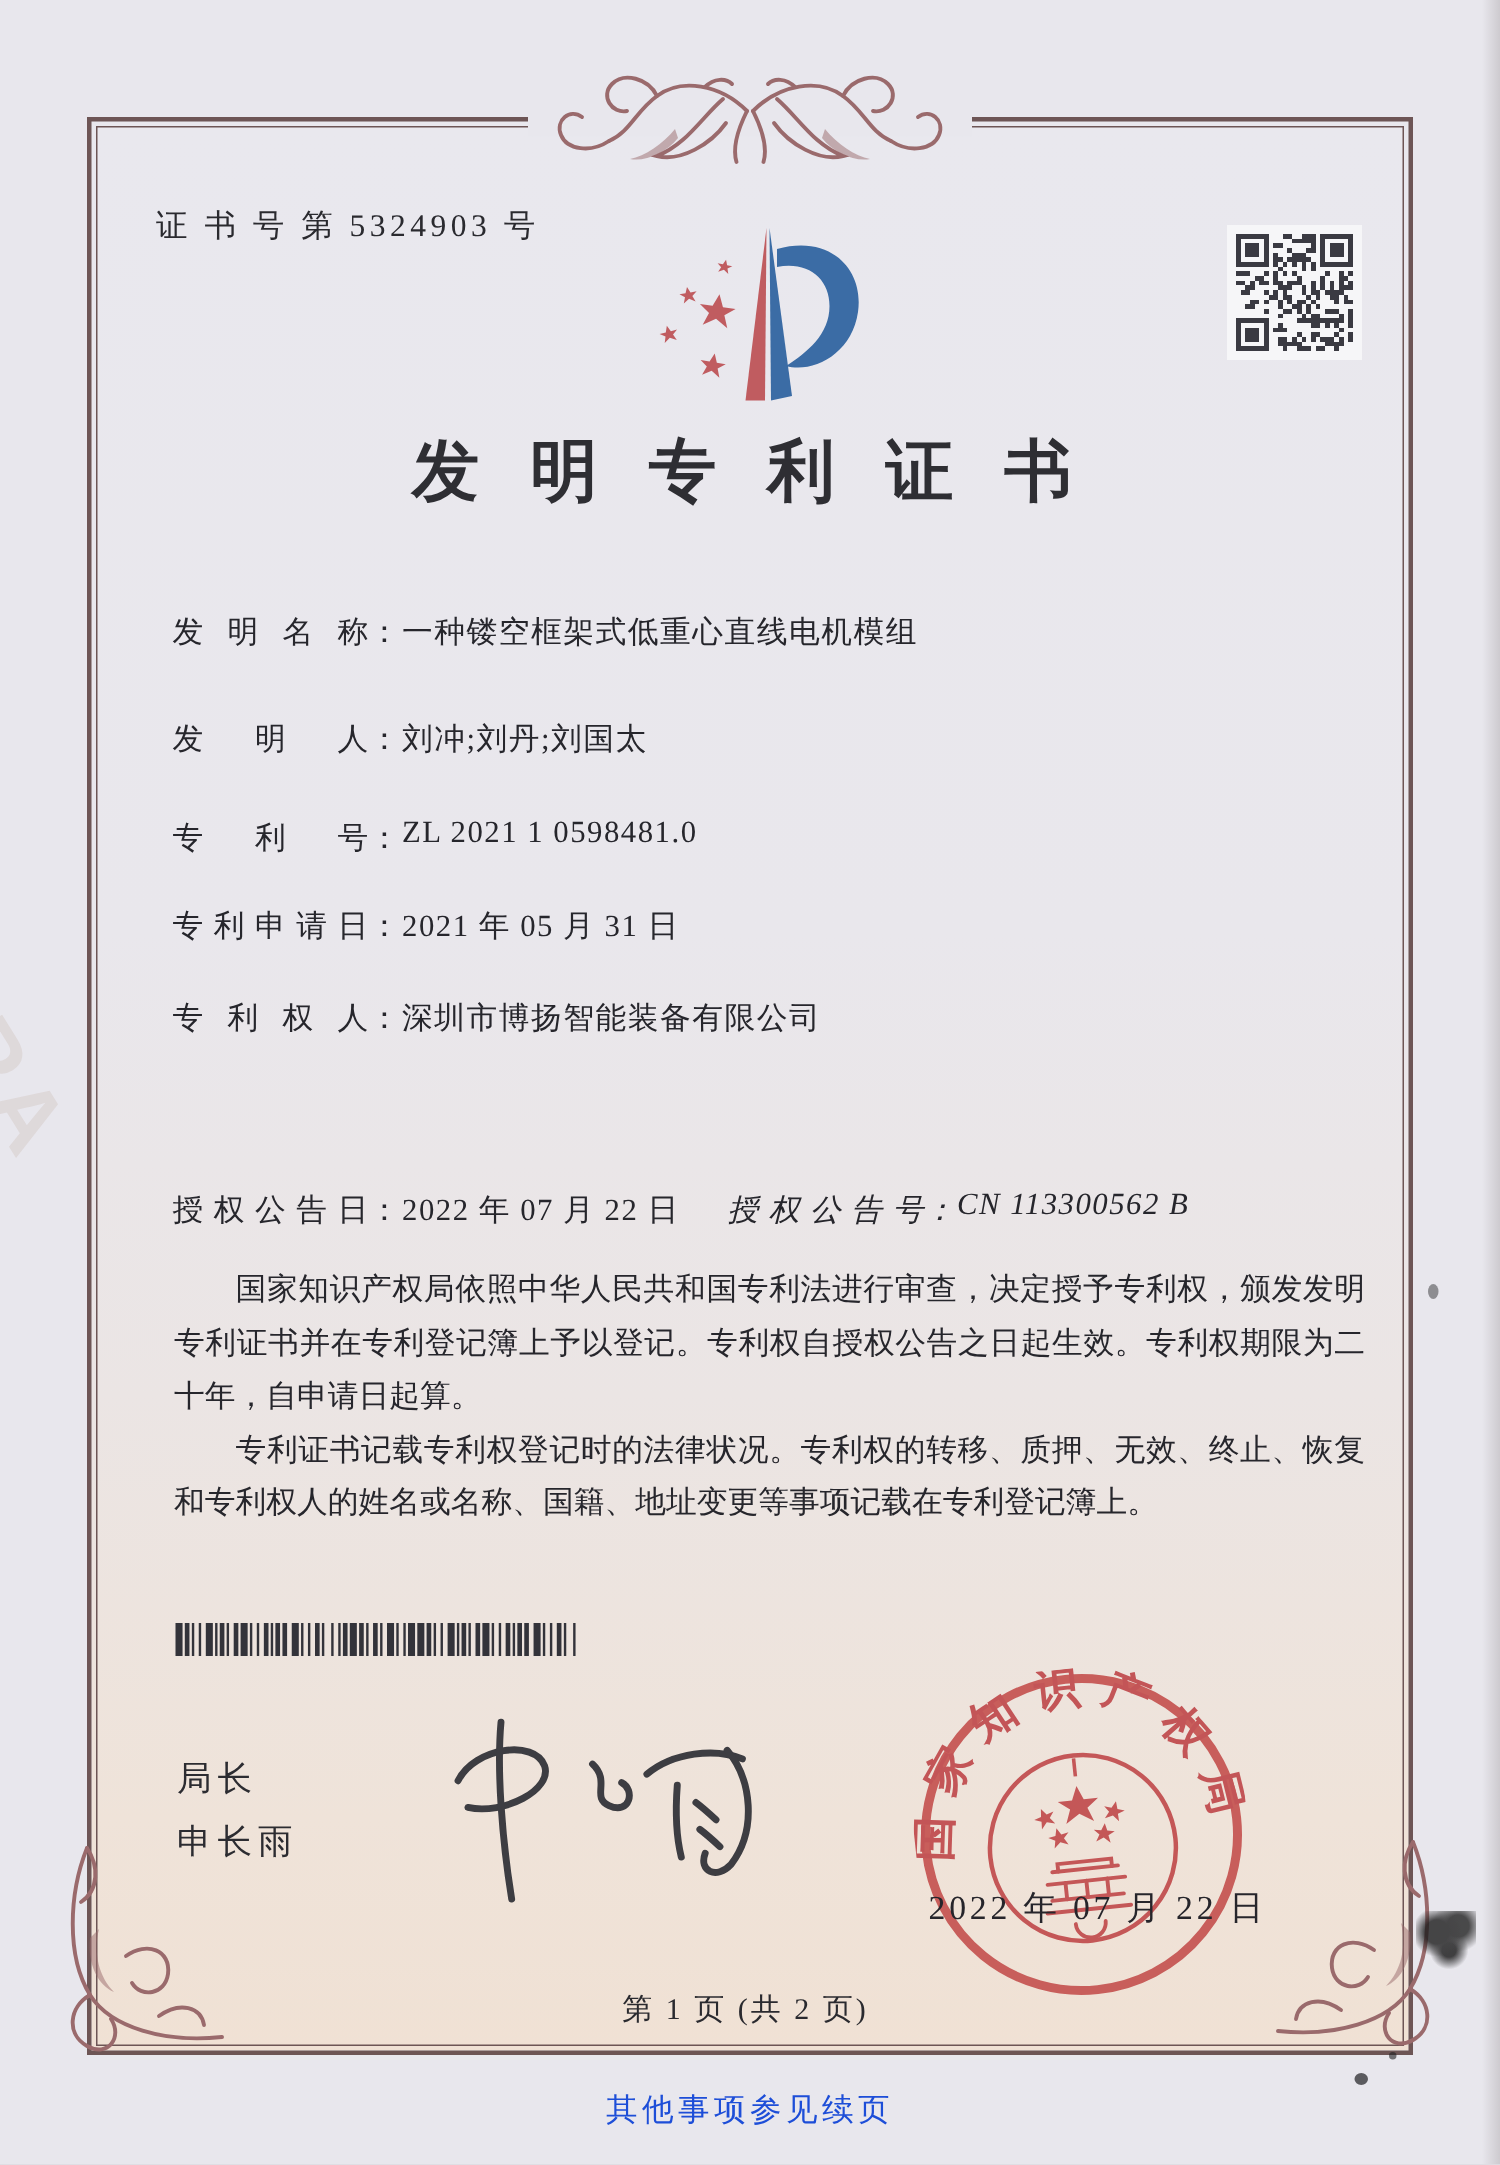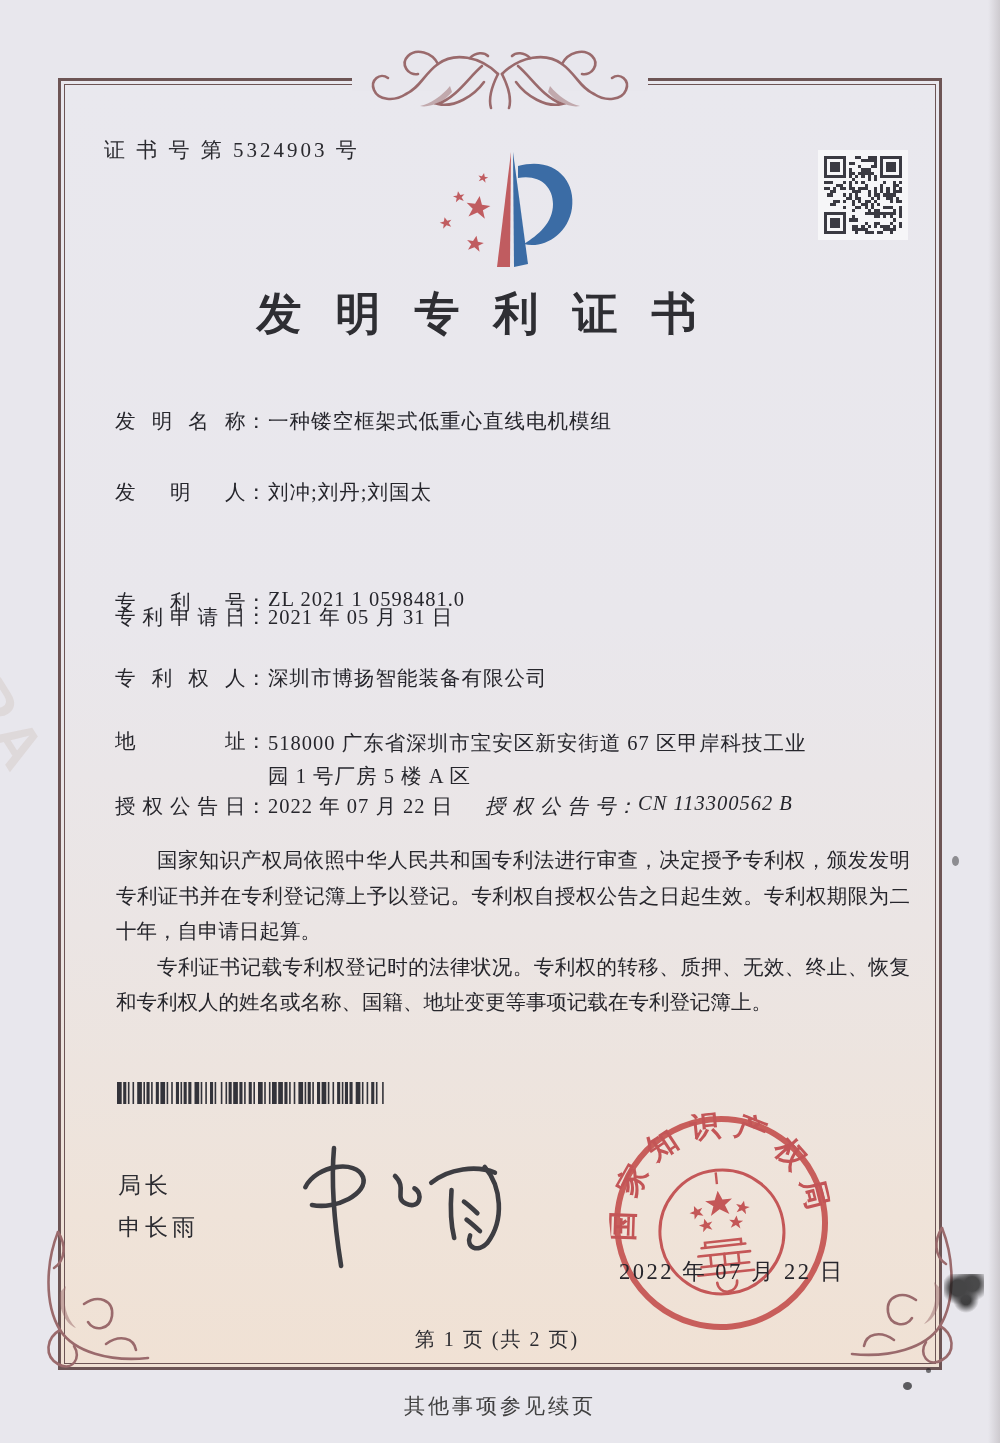--- a/index.html
+++ b/index.html
@@ -38,7 +38,7 @@
   .logo{position:absolute;left:412px;top:146px;}
   .qr{position:absolute;left:818px;top:150px;width:90px;height:90px;background:#f6f6f8;
       display:flex;align-items:center;justify-content:center;}
-  .title{position:absolute;left:46px;top:284px;width:878px;text-align:center;
+  .title{position:absolute;left:64px;top:284px;width:878px;text-align:center;
       font-size:45px;font-weight:bold;letter-spacing:34px;padding-left:17px;
       box-sizing:border-box;color:#2e2e33;}
   

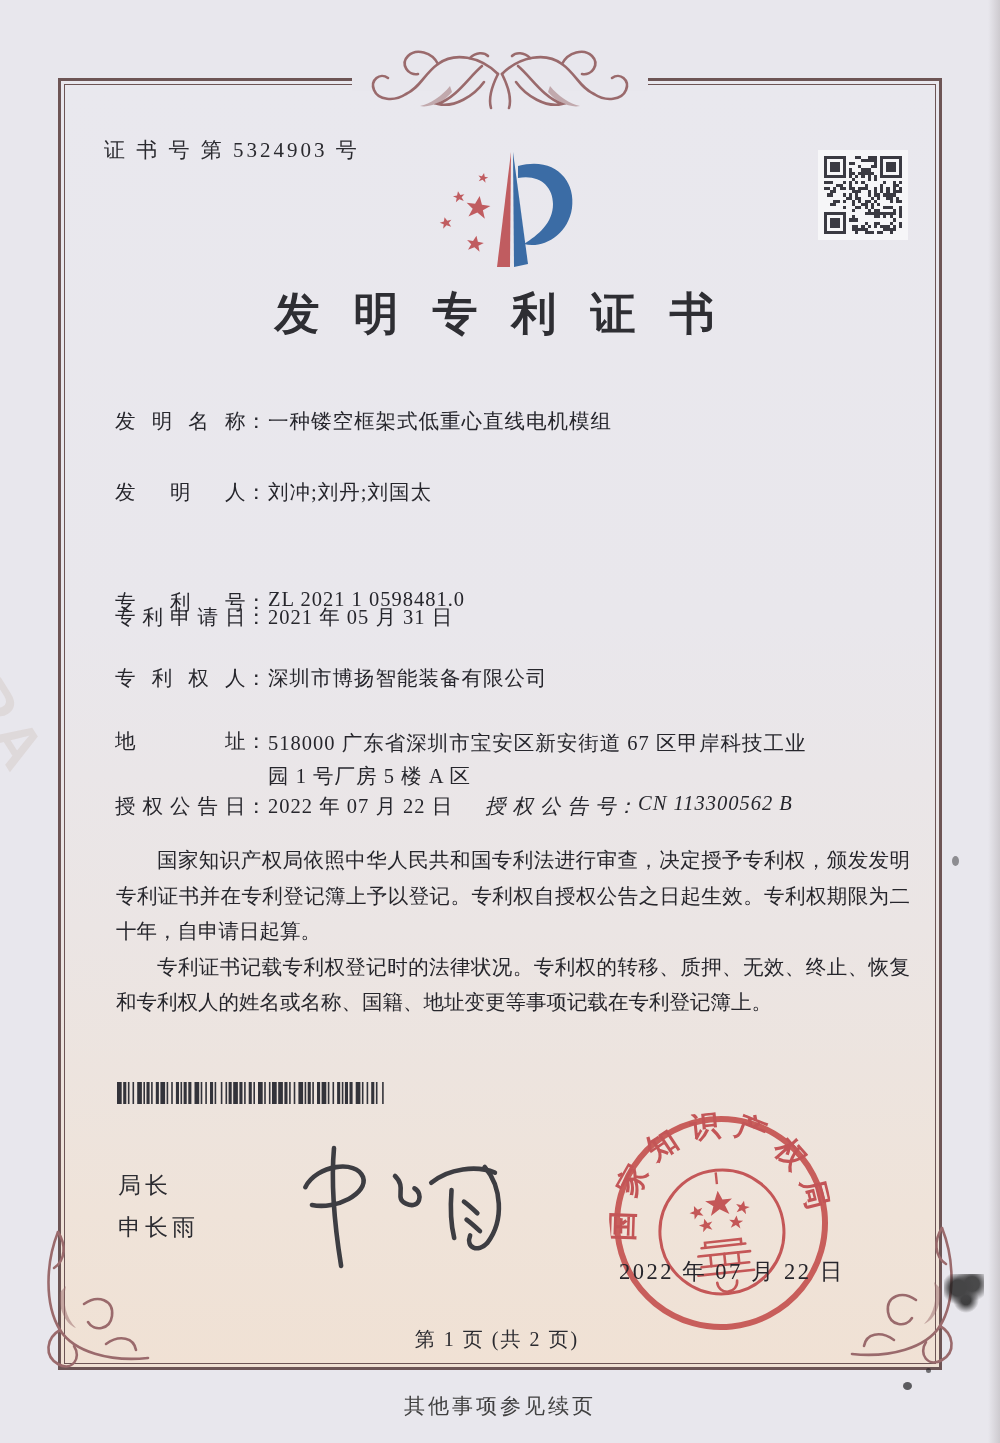--- a/index.html
+++ b/index.html
@@ -436,7 +436,7 @@
   <div class="frow" style="top:478px;">
     <span class="flabel">发明人</span><span class="fcolon">：</span><span class="fvalue">刘冲;刘丹;刘国太</span>
   </div>
-  <div class="frow" style="top:544px;margin-top:44px;">
+  <div class="frow" style="top:544px;">
     <span class="flabel">专利号</span><span class="fcolon">：</span><span class="fvalue">ZL 2021 1 0598481.0</span>
   </div>
   <div class="frow" style="top:603px;">

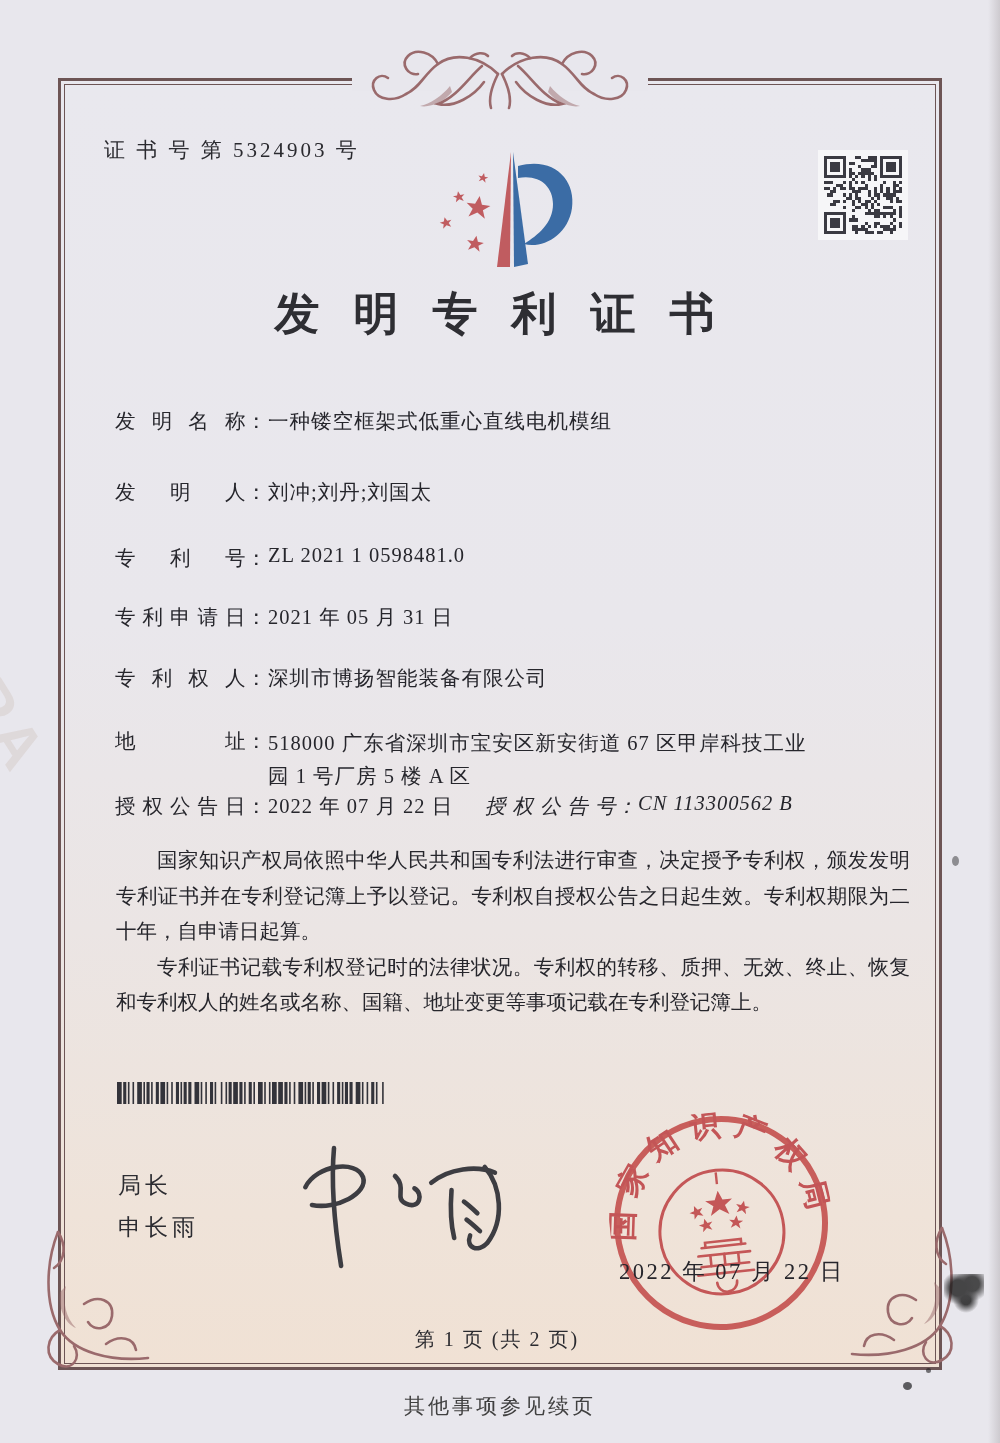--- a/index.html
+++ b/index.html
@@ -445,9 +445,6 @@
   <div class="frow" style="top:664px;">
     <span class="flabel">专利权人</span><span class="fcolon">：</span><span class="fvalue">深圳市博扬智能装备有限公司</span>
   </div>
-  <div class="frow" style="top:727px;">
-    <span class="flabel">地址</span><span class="fcolon">：</span><span class="fvalue addr-val">518000 广东省深圳市宝安区新安街道 67 区甲岸科技工业园 1 号厂房 5 楼 A 区</span>
-  </div>
   <div class="frow" style="top:792px;width:794px;">
     <span><span class="flabel">授权公告日</span><span class="fcolon">：</span><span class="fvalue">2022 年 07 月 22 日</span></span>
     <span class="grant-no-group"><span class="flabel">授权公告号</span><span class="fcolon">：</span><span class="fvalue">CN 113300562 B</span></span>

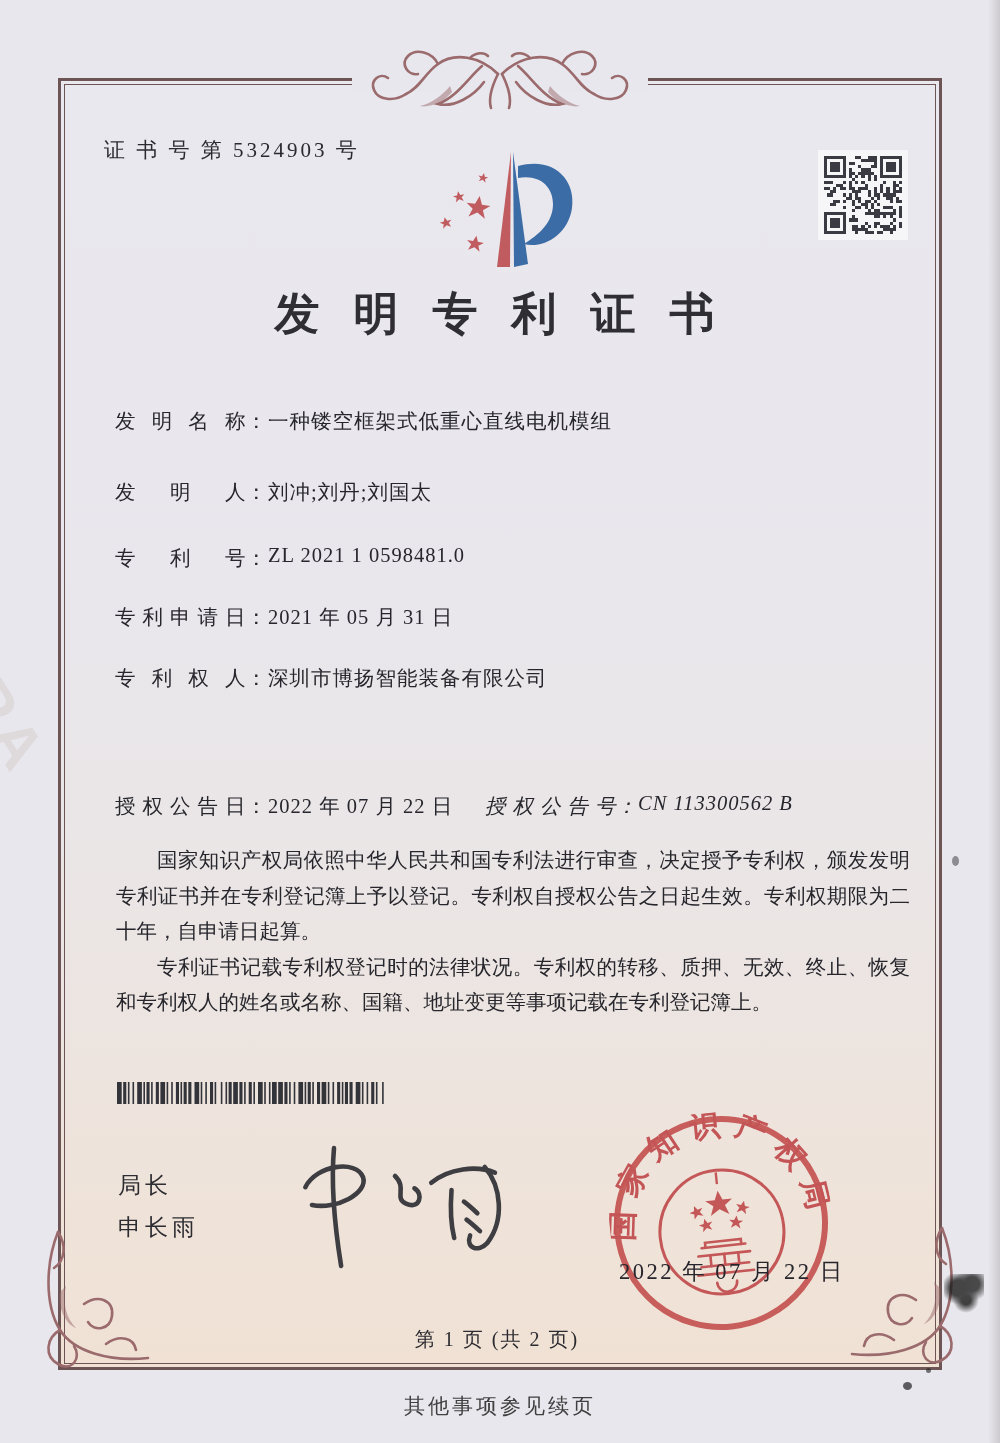--- a/index.html
+++ b/index.html
@@ -67,7 +67,7 @@
   .page-indicator{position:absolute;left:58px;top:1326px;width:878px;text-align:center;
       font-size:20px;letter-spacing:2px;color:#2a2a2f;}
   .footer-note{position:absolute;left:0;top:1392px;width:1000px;text-align:center;
-      font-size:21px;letter-spacing:3px;color:#404040;}
+      font-size:21px;letter-spacing:3px;color:#1d4ed8;}
 </style>
 </head>
 <body>

